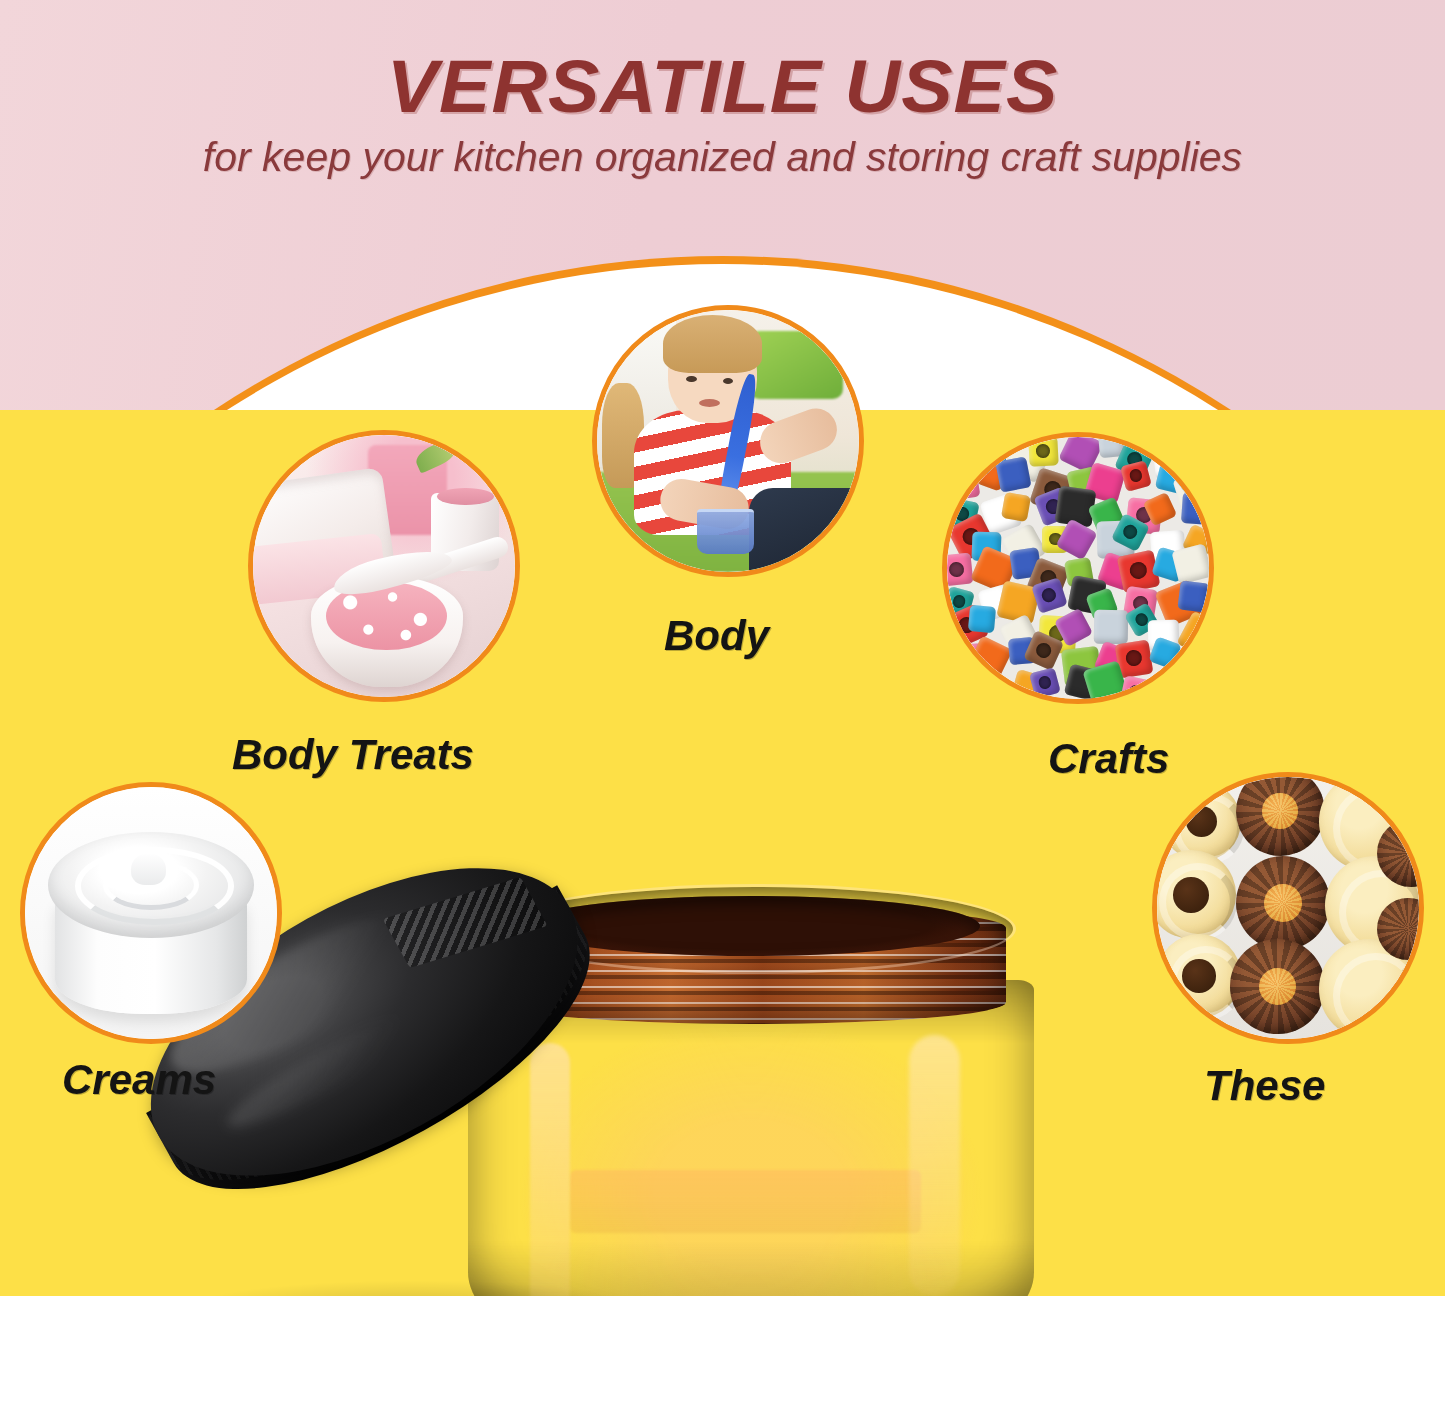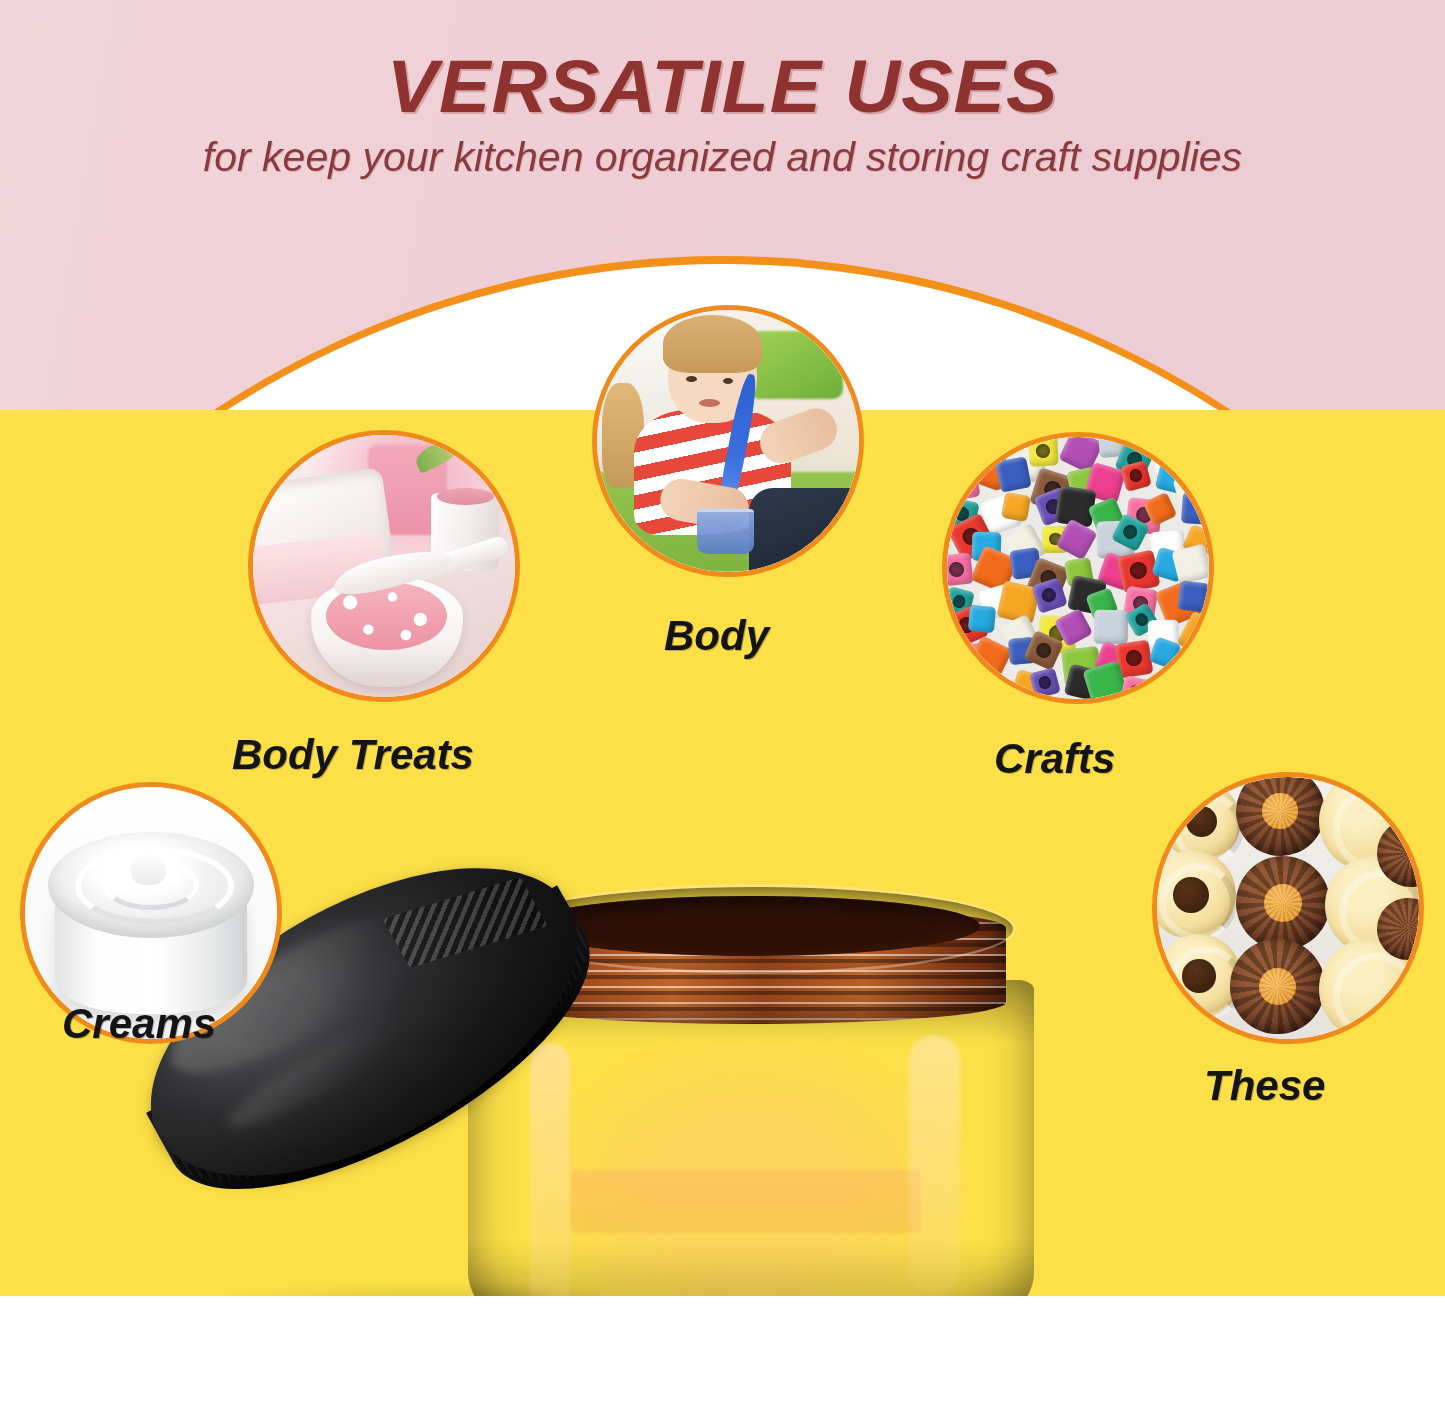--- a/index.html
+++ b/index.html
@@ -120,7 +120,7 @@
 
   #l-scrub  { left: 232px;  top: 731px; }
   #l-toys   { left: 664px;  top: 612px; }
-  #l-crafts { left: 994px;  top: 735px; }
+  #l-crafts { left: 1048px;  top: 735px; }
   #l-creams { left: 62px;   top: 1000px; }
   #l-treats { left: 1204px; top: 1062px; }
 

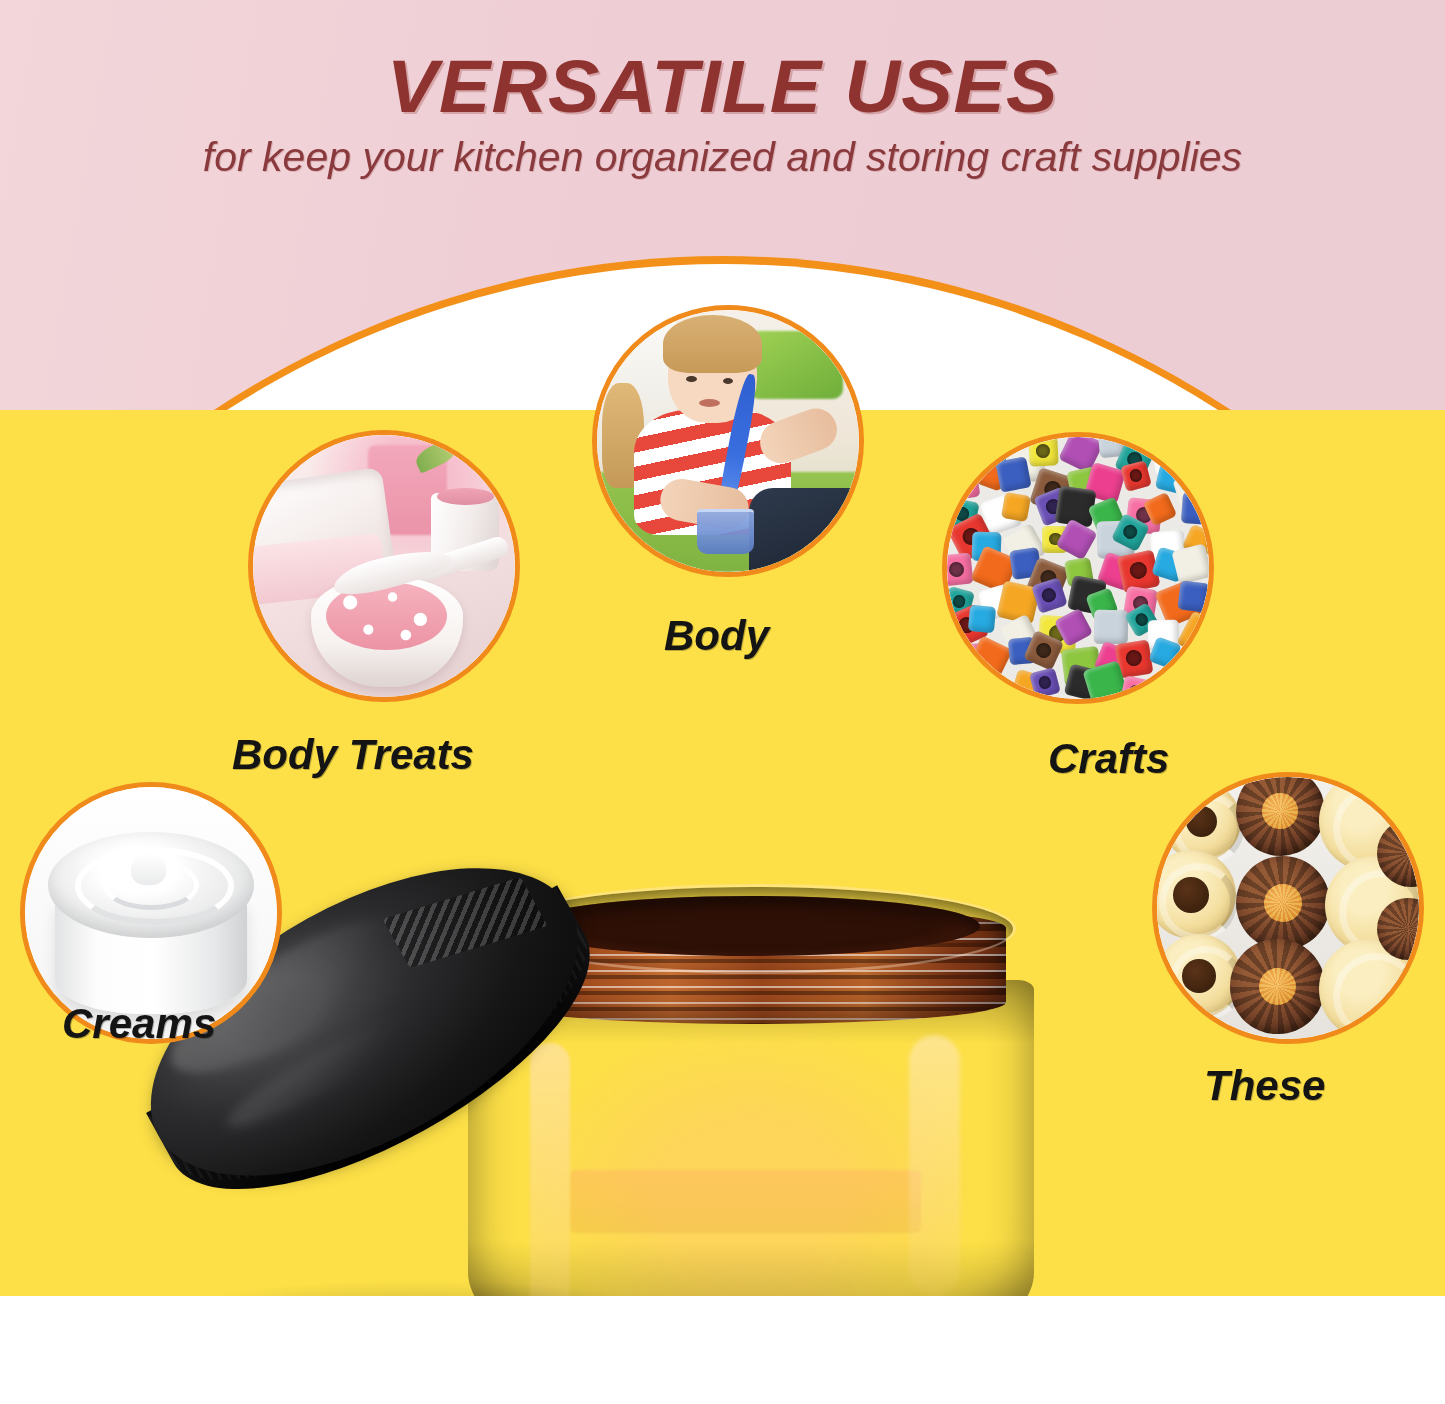--- a/index.html
+++ b/index.html
@@ -121,7 +121,7 @@
   #l-scrub  { left: 232px;  top: 731px; }
   #l-toys   { left: 664px;  top: 612px; }
   #l-crafts { left: 1048px;  top: 735px; }
-  #l-creams { left: 62px;   top: 1000px; }
+  #l-creams { left: 62px;   top: 1056px; }
   #l-treats { left: 1204px; top: 1062px; }
 
   

